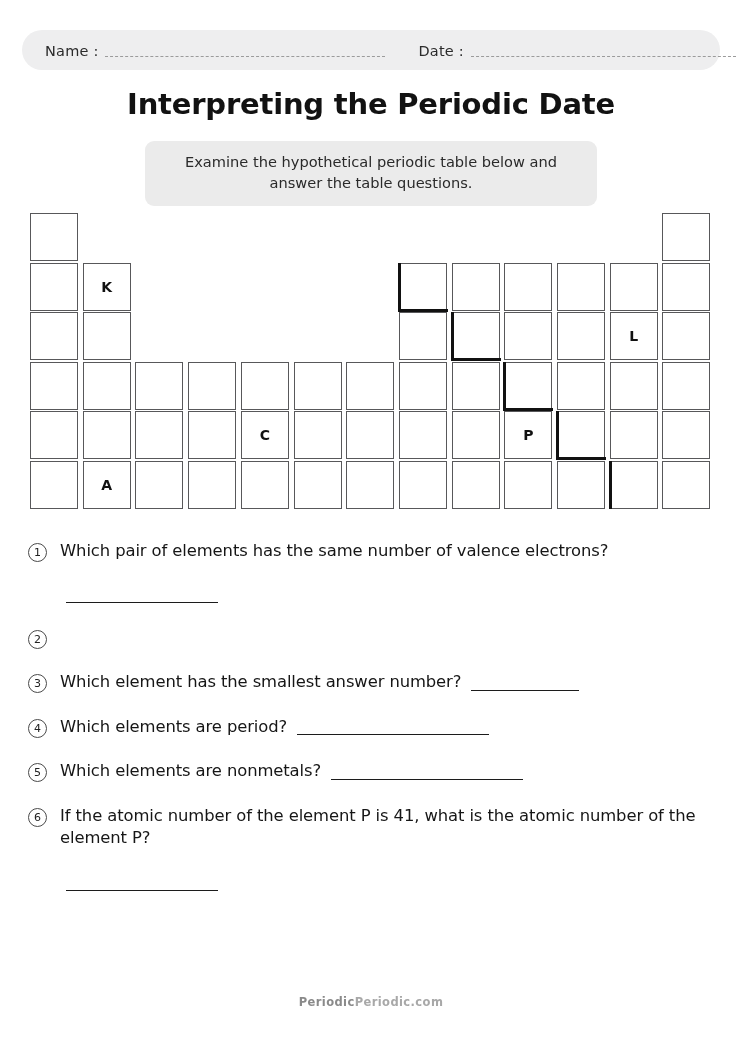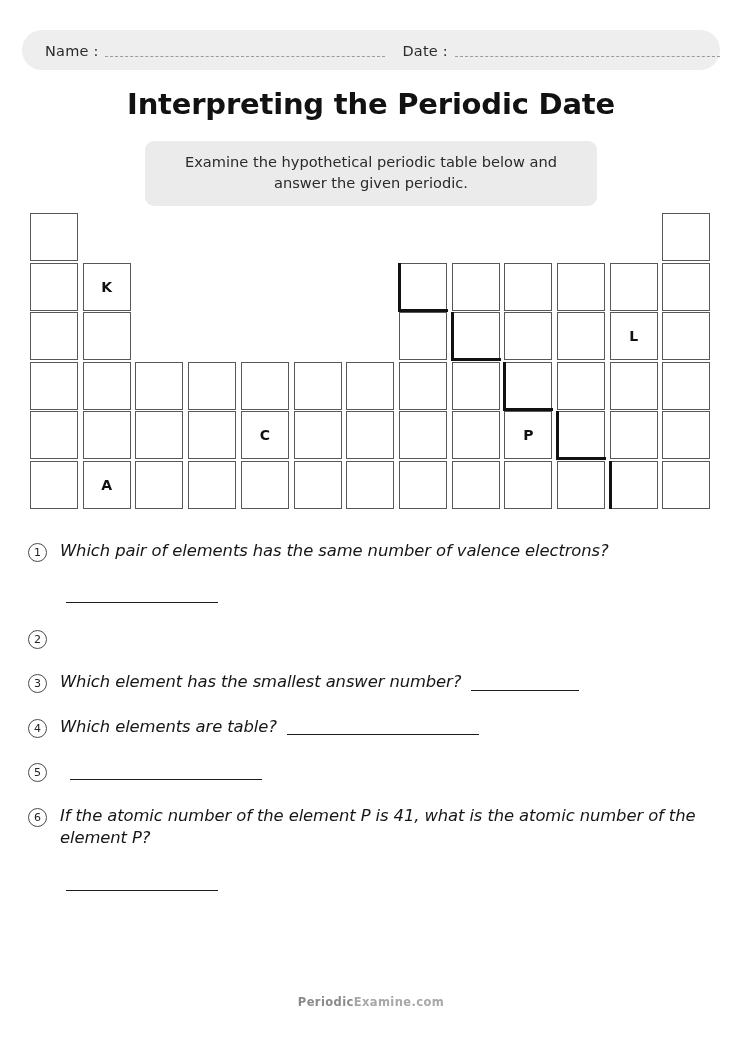--- a/index.html
+++ b/index.html
@@ -48,7 +48,7 @@
   }
   .name-field { margin-left: 23px; }
   .name-field .field-rule { width: 280px; }
-  .date-field { margin-left: 17px; }
+  .date-field { margin-left: 33px; }
   .date-field .field-rule { width: 265px; }
 
   

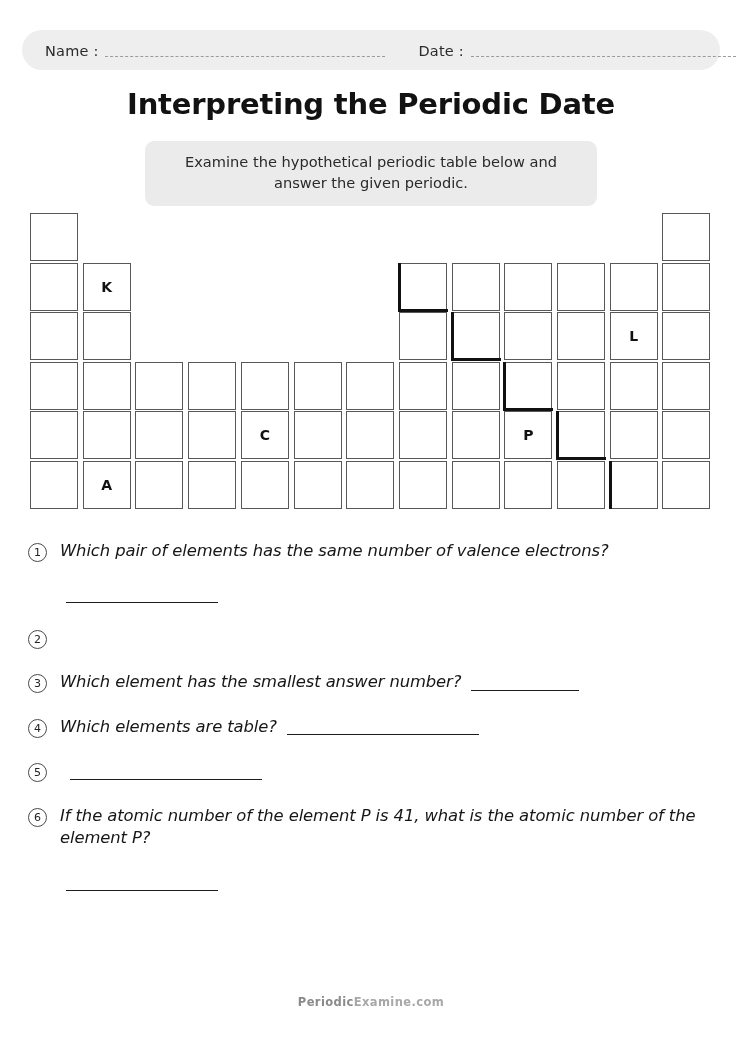--- a/index.html
+++ b/index.html
@@ -187,7 +187,7 @@
 
 <div class="page-title">Interpreting the Periodic Date</div>
 
-<div class="instruction-box">Examine the hypothetical periodic table below and answer the given periodic.</div>
+<div class="instruction-box">Examine the hypothetical periodic table below and answer the table questions.</div>
 
 <div id="ptable">
     <div class="cell" style="left: 0px; top: 0px;"></div>

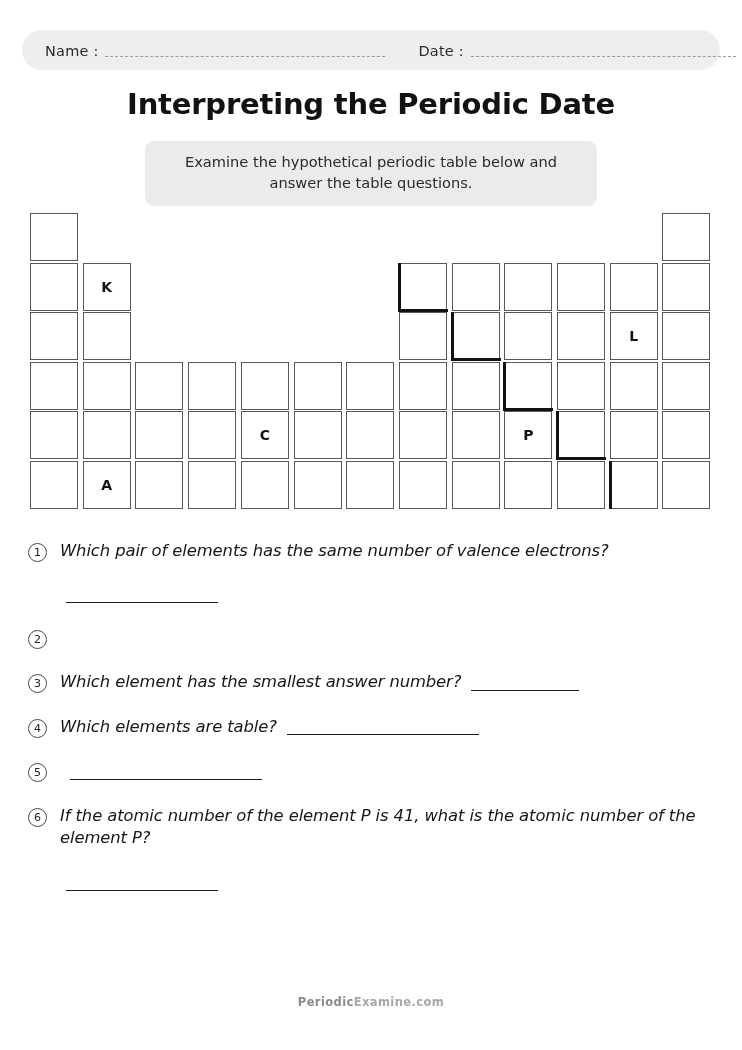--- a/index.html
+++ b/index.html
@@ -139,7 +139,6 @@
     line-height: 1.37;
     color: #161616;
     letter-spacing: -0.1px;
-    font-style: italic;
   }
   .qtext { display: inline; }
   .inline-rule {

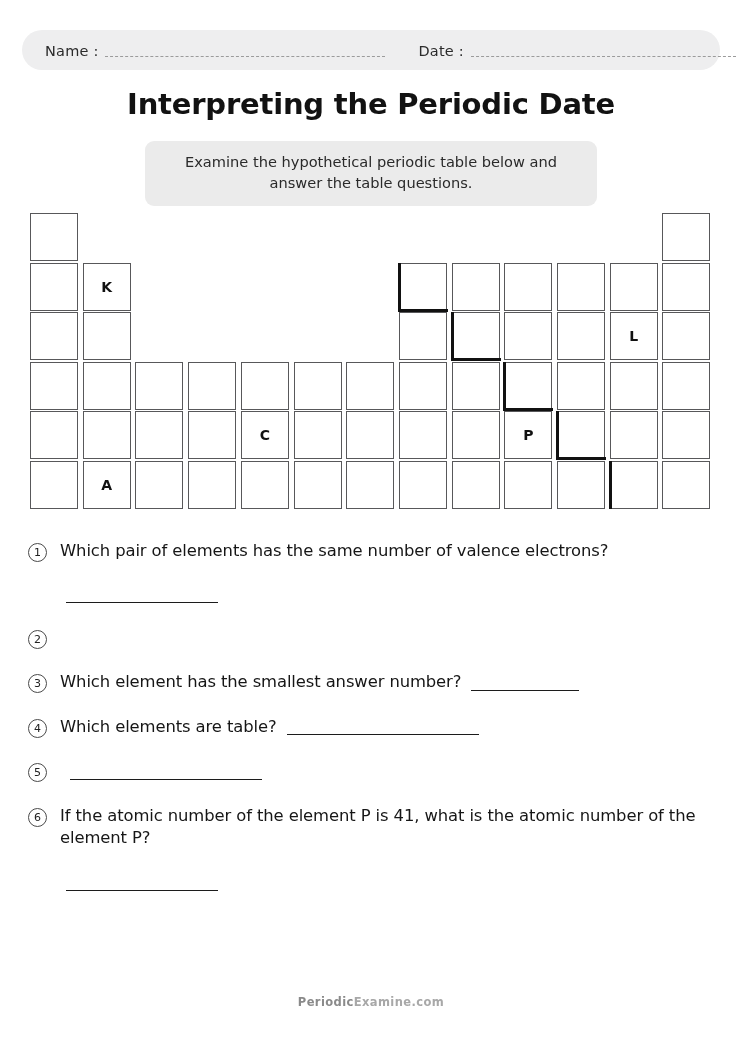--- a/index.html
+++ b/index.html
@@ -282,7 +282,7 @@
     </div>
     <div class="qrow" style="margin-top: 22px;">
       <div class="qnum">4</div>
-      <div class="qbody"><span class="qtext">Which elements are table?</span><span class="inline-rule" style="width: 192px;"></span></div>
+      <div class="qbody"><span class="qtext">Which elements are period?</span><span class="inline-rule" style="width: 192px;"></span></div>
     </div>
     <div class="qrow" style="margin-top: 22px;">
       <div class="qnum">5</div>

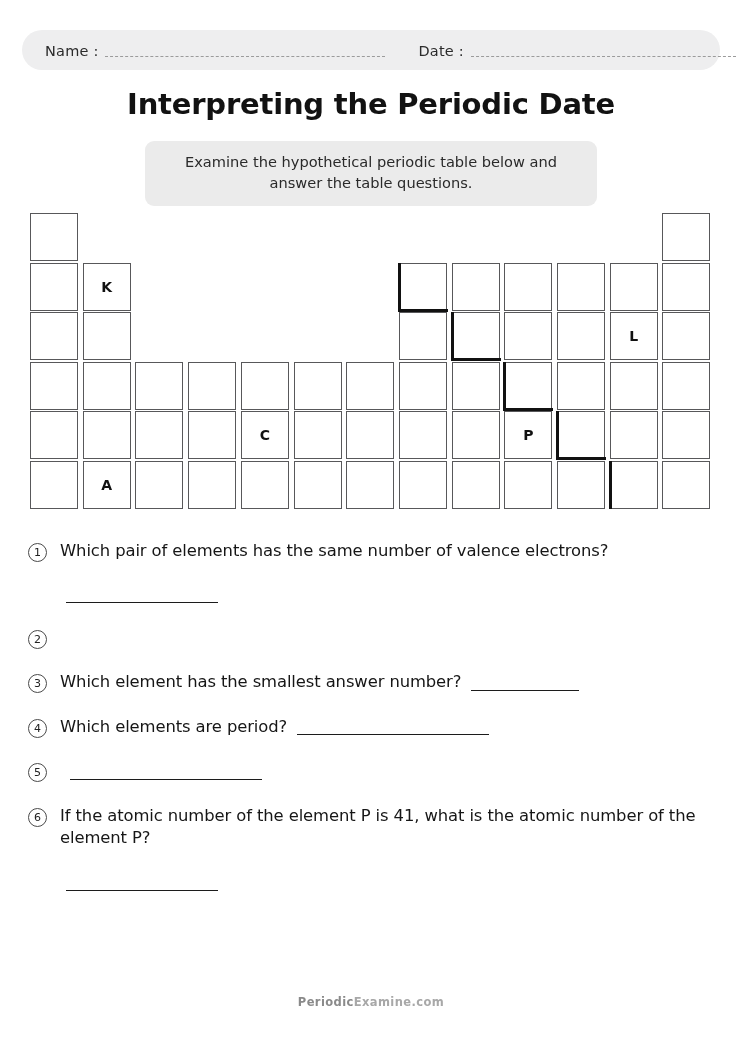--- a/index.html
+++ b/index.html
@@ -286,7 +286,7 @@
     </div>
     <div class="qrow" style="margin-top: 22px;">
       <div class="qnum">5</div>
-      <div class="qbody"><span class="inline-rule" style="width: 192px;"></span></div>
+      <div class="qbody"><span class="qtext">Which elements are nonmetals?</span><span class="inline-rule" style="width: 192px;"></span></div>
     </div>
     <div class="qrow" style="margin-top: 22px;">
       <div class="qnum">6</div>

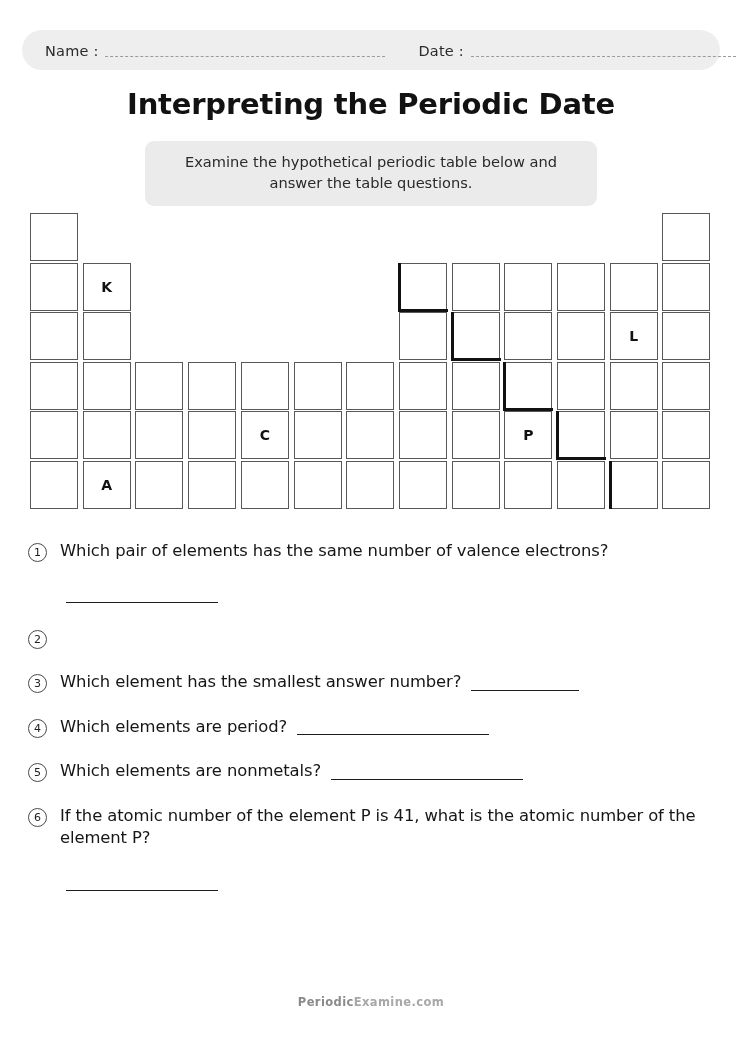--- a/index.html
+++ b/index.html
@@ -296,7 +296,7 @@
   </div>
 
 <div class="footer">
-  <span class="f-a">Periodic</span><span class="f-b">Examine.com</span>
+  <span class="f-a">Periodic</span><span class="f-b">Periodic.com</span>
 </div>
 
 </body></html>

